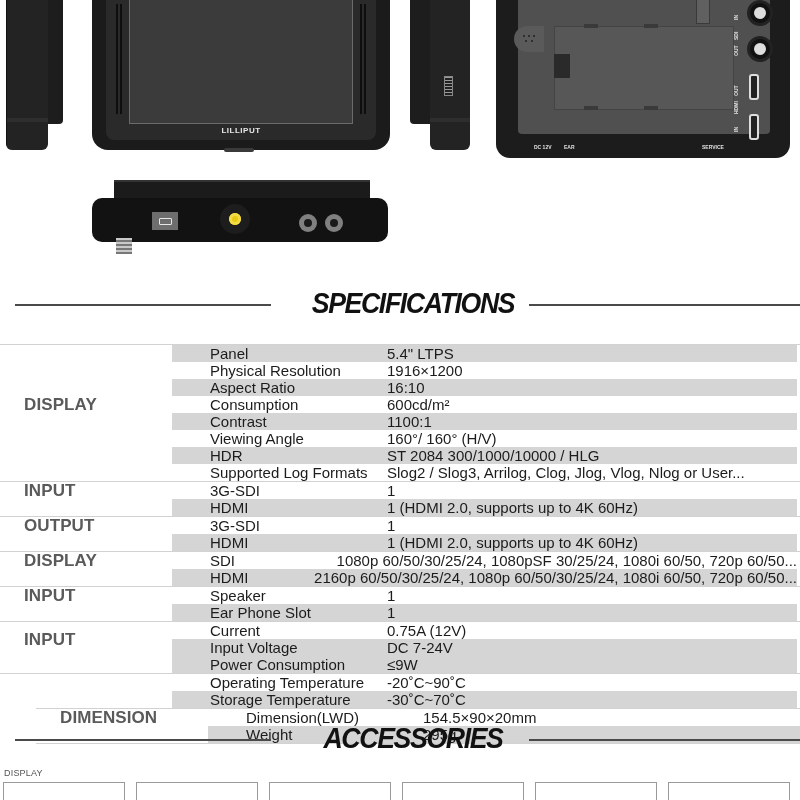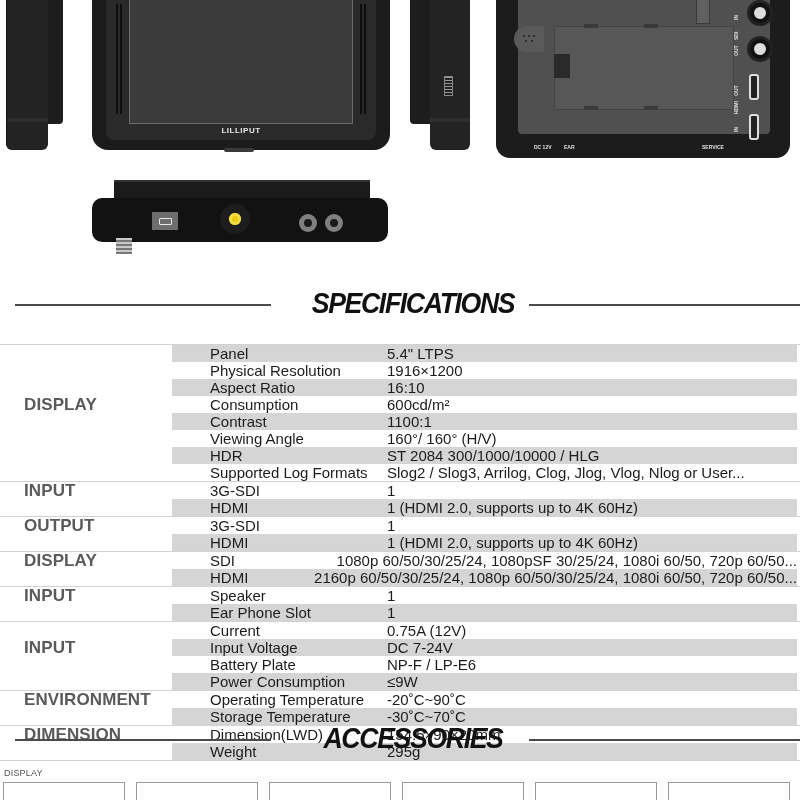--- a/index.html
+++ b/index.html
@@ -250,10 +250,6 @@
           <span class="param">Input Voltage</span>
           <span class="val">DC 7-24V</span>
         </div>
-        <div class="row">
-          <span class="param">Battery Plate</span>
-          <span class="val">NP-F / LP-E6</span>
-        </div>
         <div class="row shade">
           <span class="param">Power Consumption</span>
           <span class="val">≤9W</span>

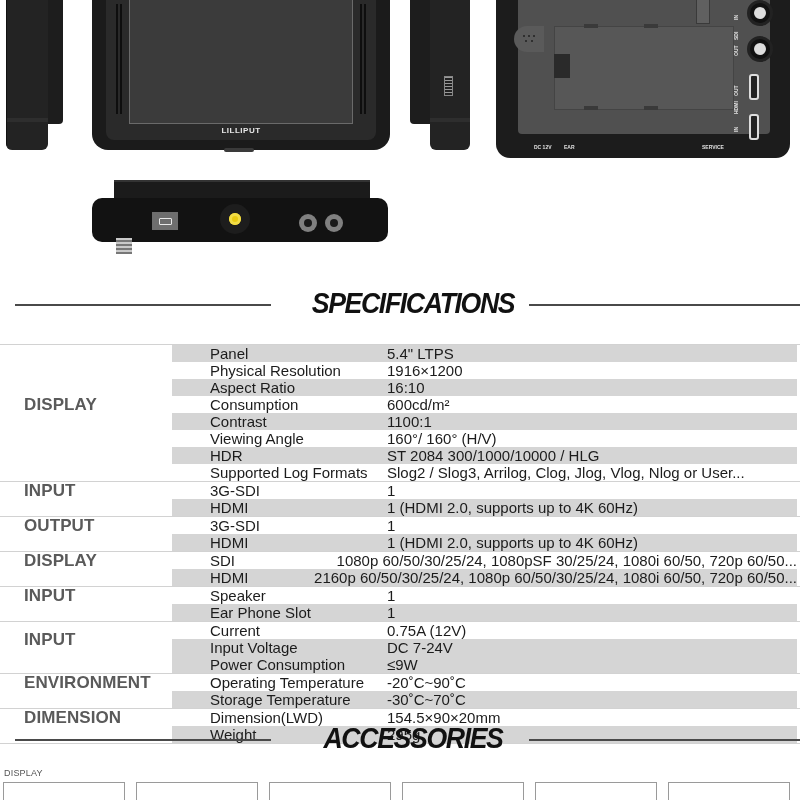--- a/index.html
+++ b/index.html
@@ -257,7 +257,6 @@
       </div>
     </div>
     <div class="group">
-      <div class="cat">ENVIRONMENT</div>
       <div class="rows">
         <div class="row">
           <span class="param">Operating Temperature</span>

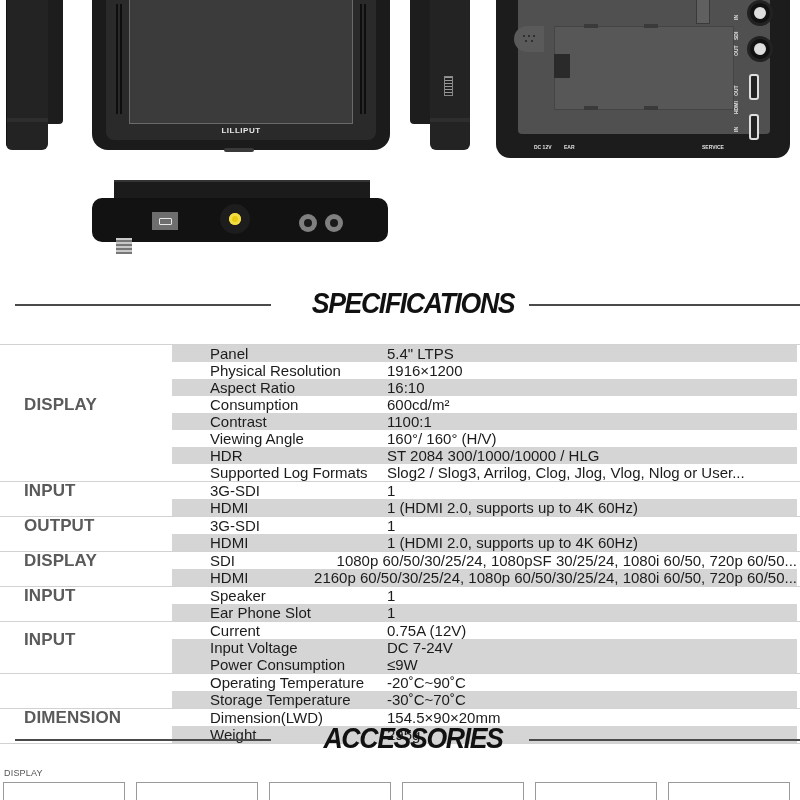--- a/index.html
+++ b/index.html
@@ -61,7 +61,7 @@
   
   .spec-table { position:absolute; left:0; top:344px; width:800px; }
   .group { position:relative; border-top:1px solid #d2d2d2; }
-  .group:last-child { border-bottom:1px solid #d2d2d2; }
+  .group:last-child { border-bottom:1px solid #d2d2d2;margin-left:36px; }
   .group .cat { position:absolute; left:24px; top:0; bottom:16px; display:flex; align-items:center; font-size:17px; font-weight:bold; color:#5a5a5a; letter-spacing:0.1px; width:150px; }
   .group .rows { margin-left:172px; width:625px; }
   .row { height:17px; display:flex; align-items:center; font-size:15px; color:#1c1c1c; line-height:1; }

